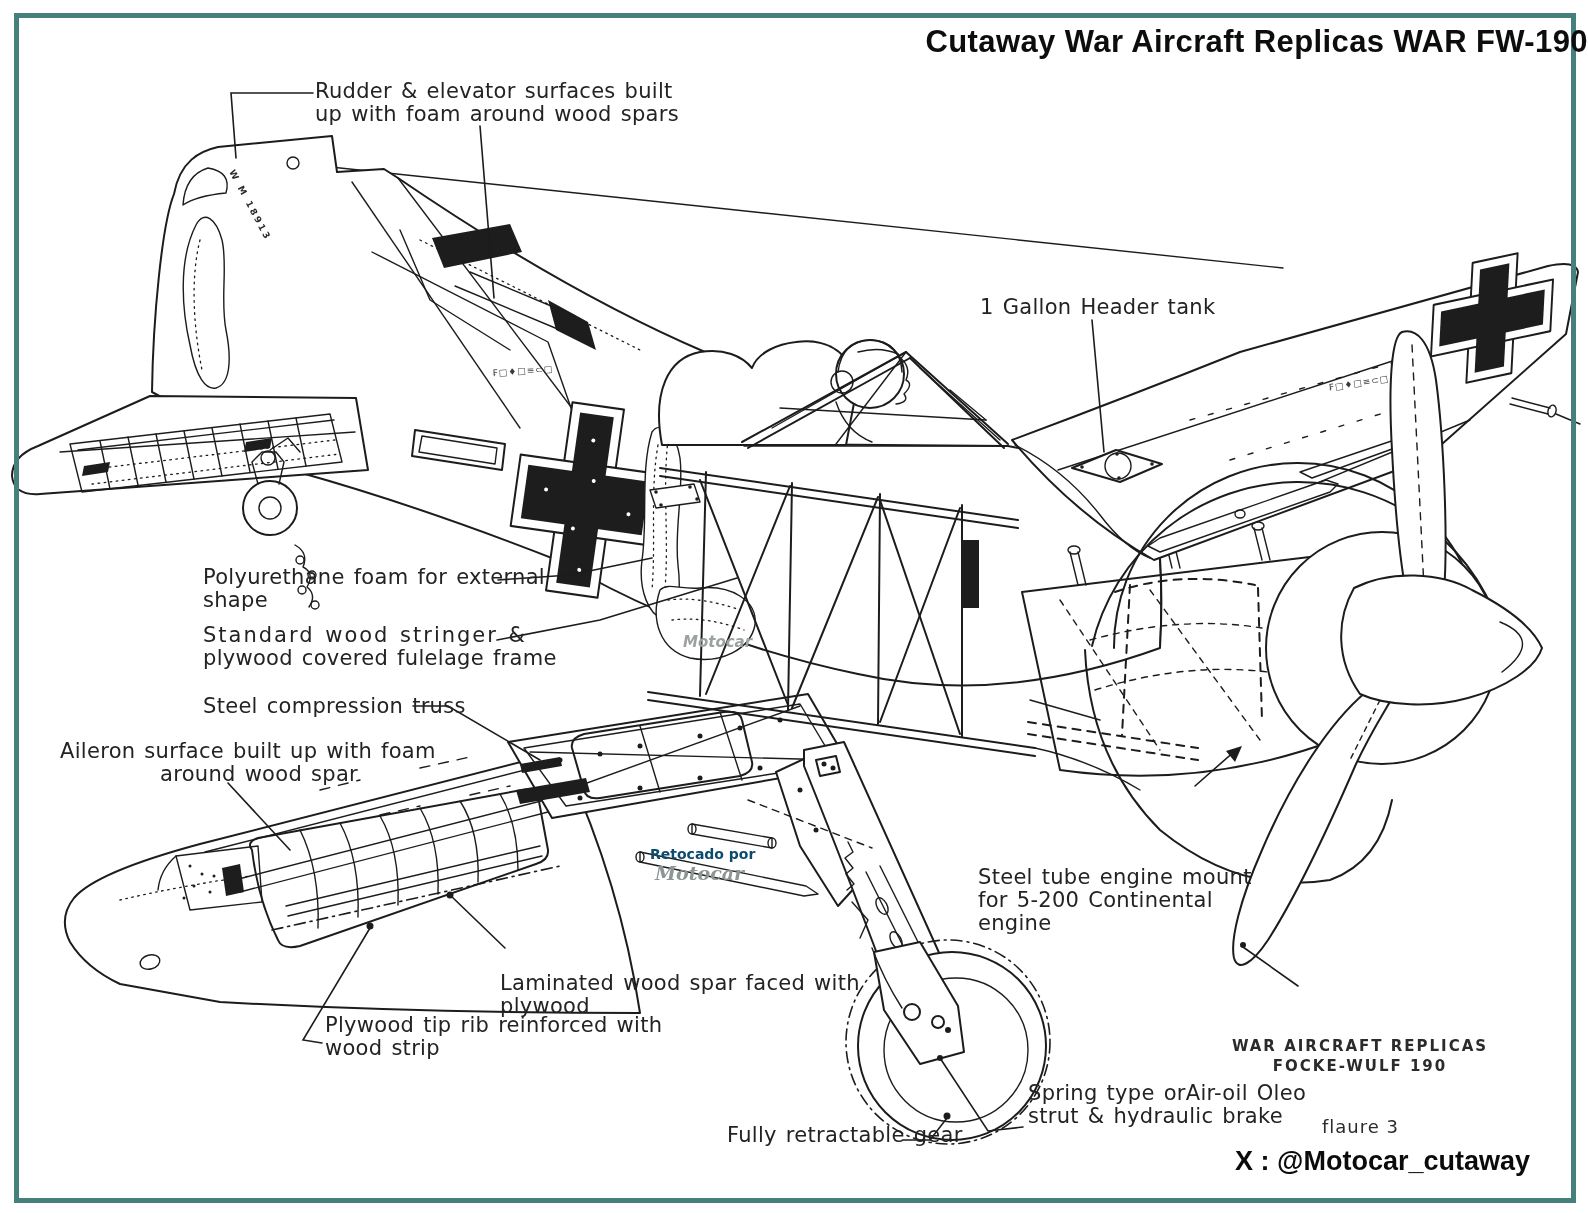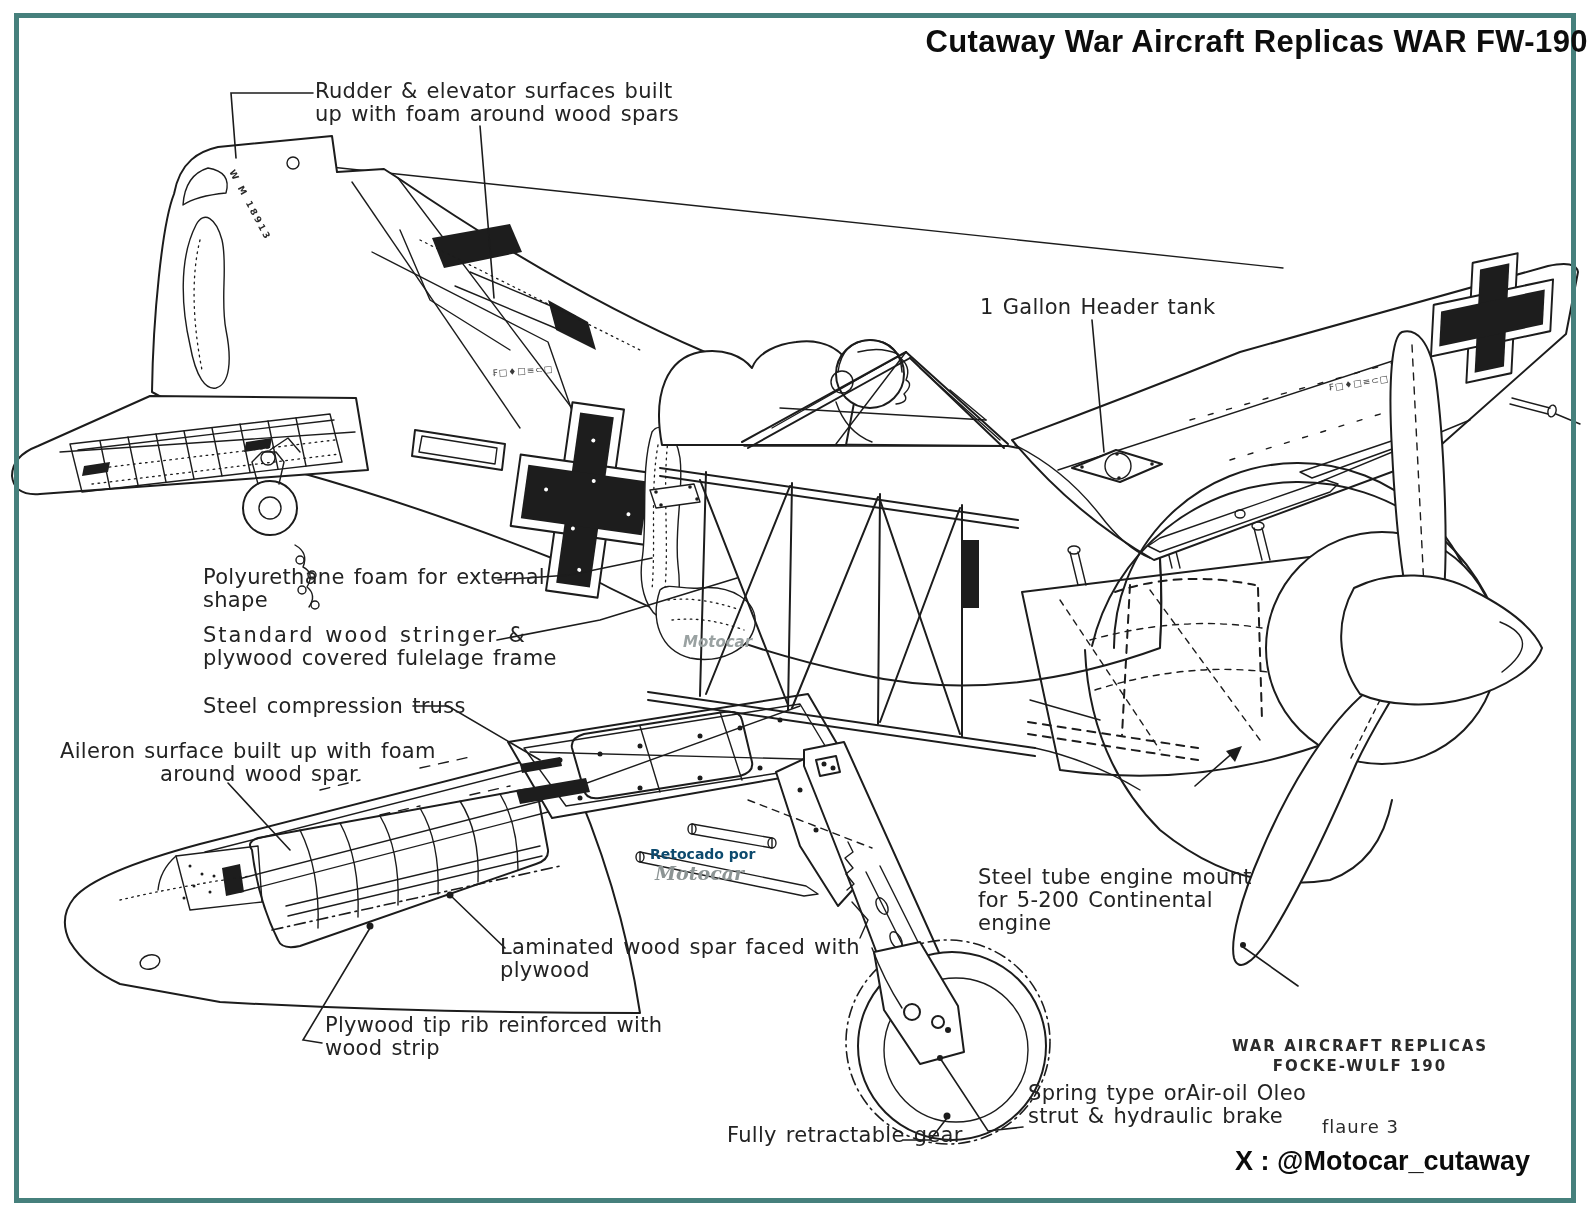--- a/index.html
+++ b/index.html
@@ -420,7 +420,7 @@
     <div>for 5-200 Continental</div>
     <div>engine</div>
   </div>
-  <div class="lbl" style="left:500px;top:936px;">
+  <div class="lbl" style="left:500px;top:972px;">
     <div>Laminated wood spar faced with</div>
     <div>plywood</div>
   </div>

